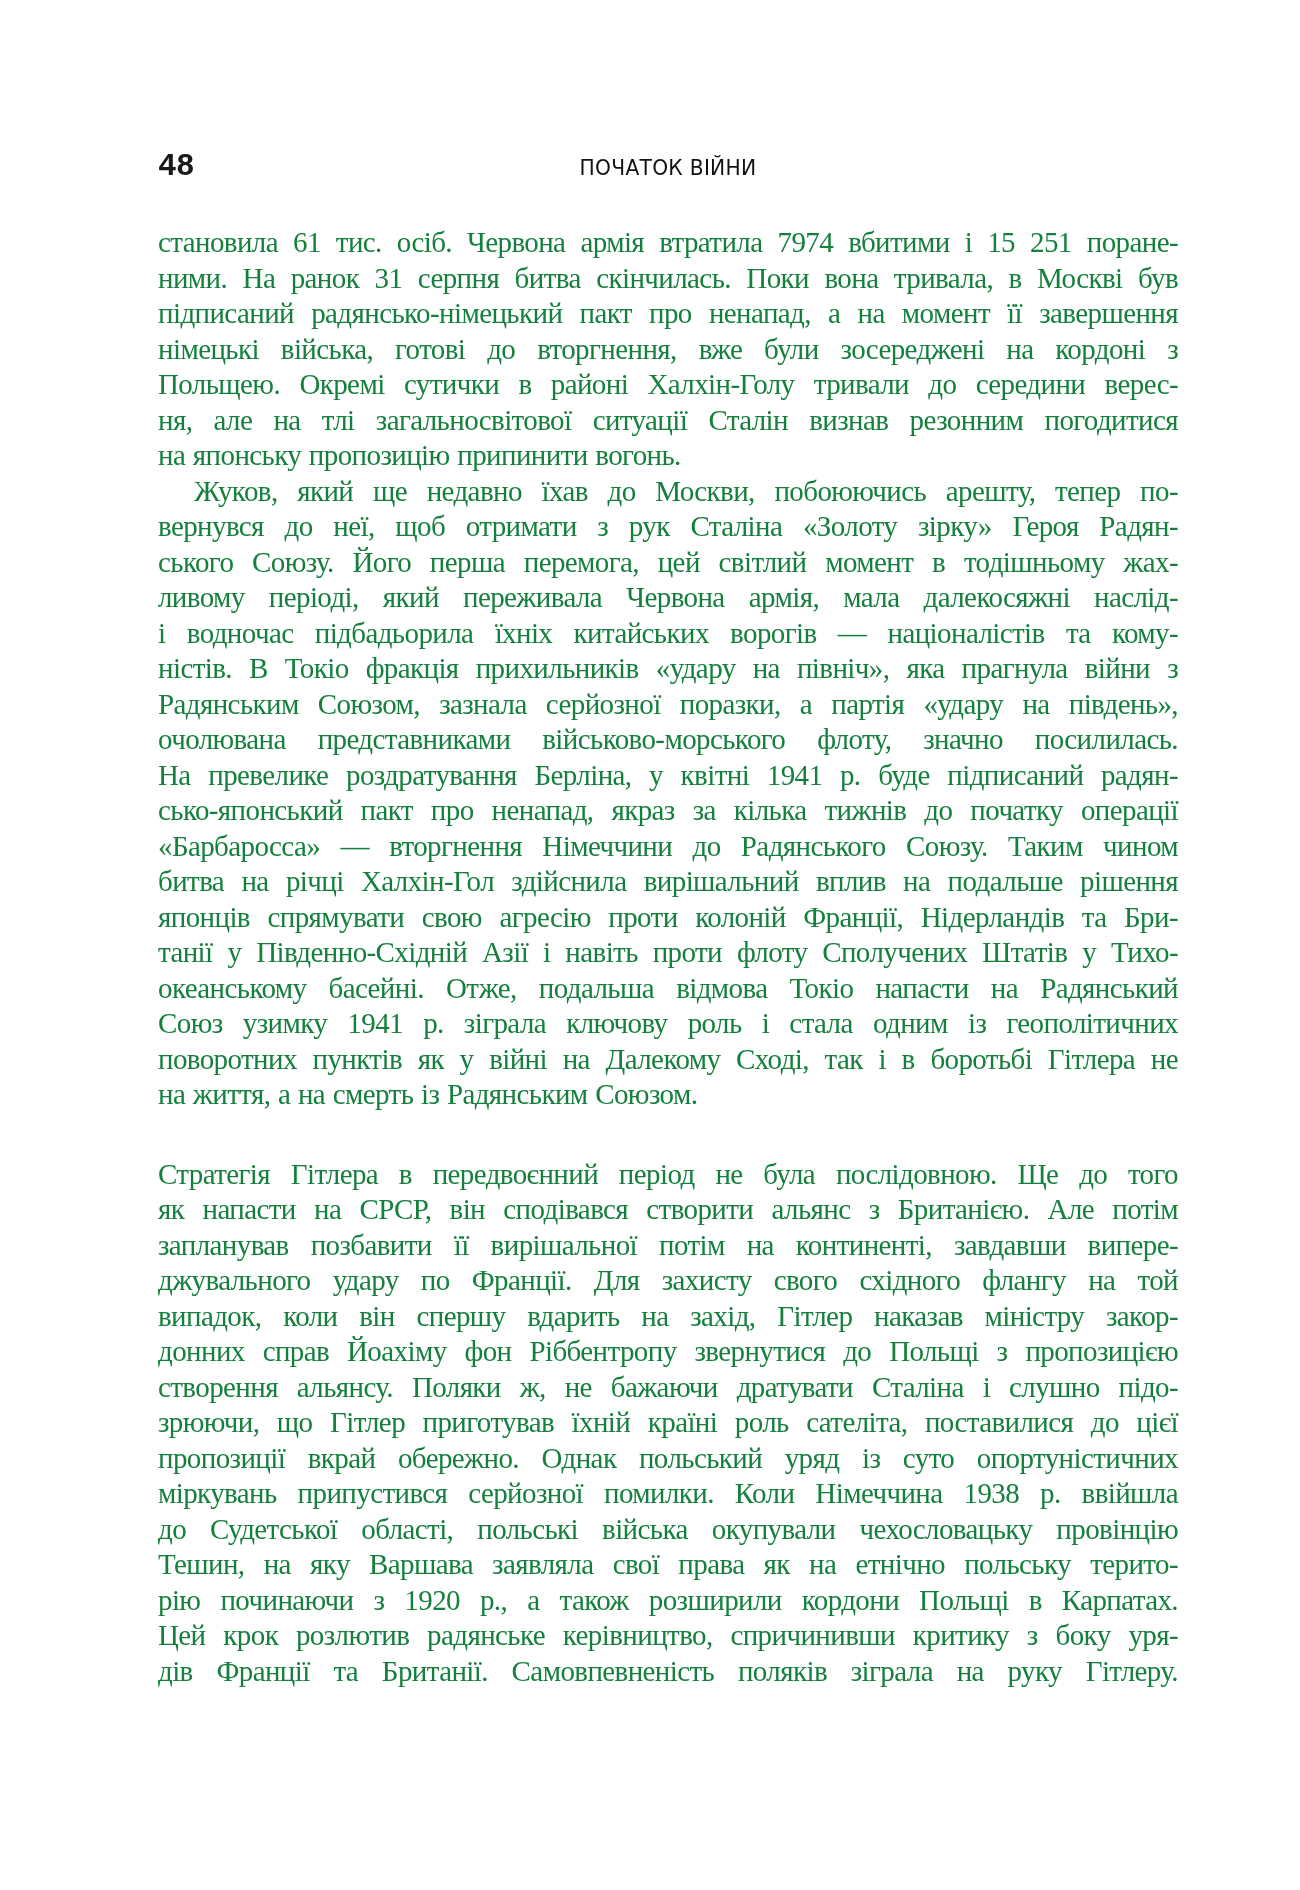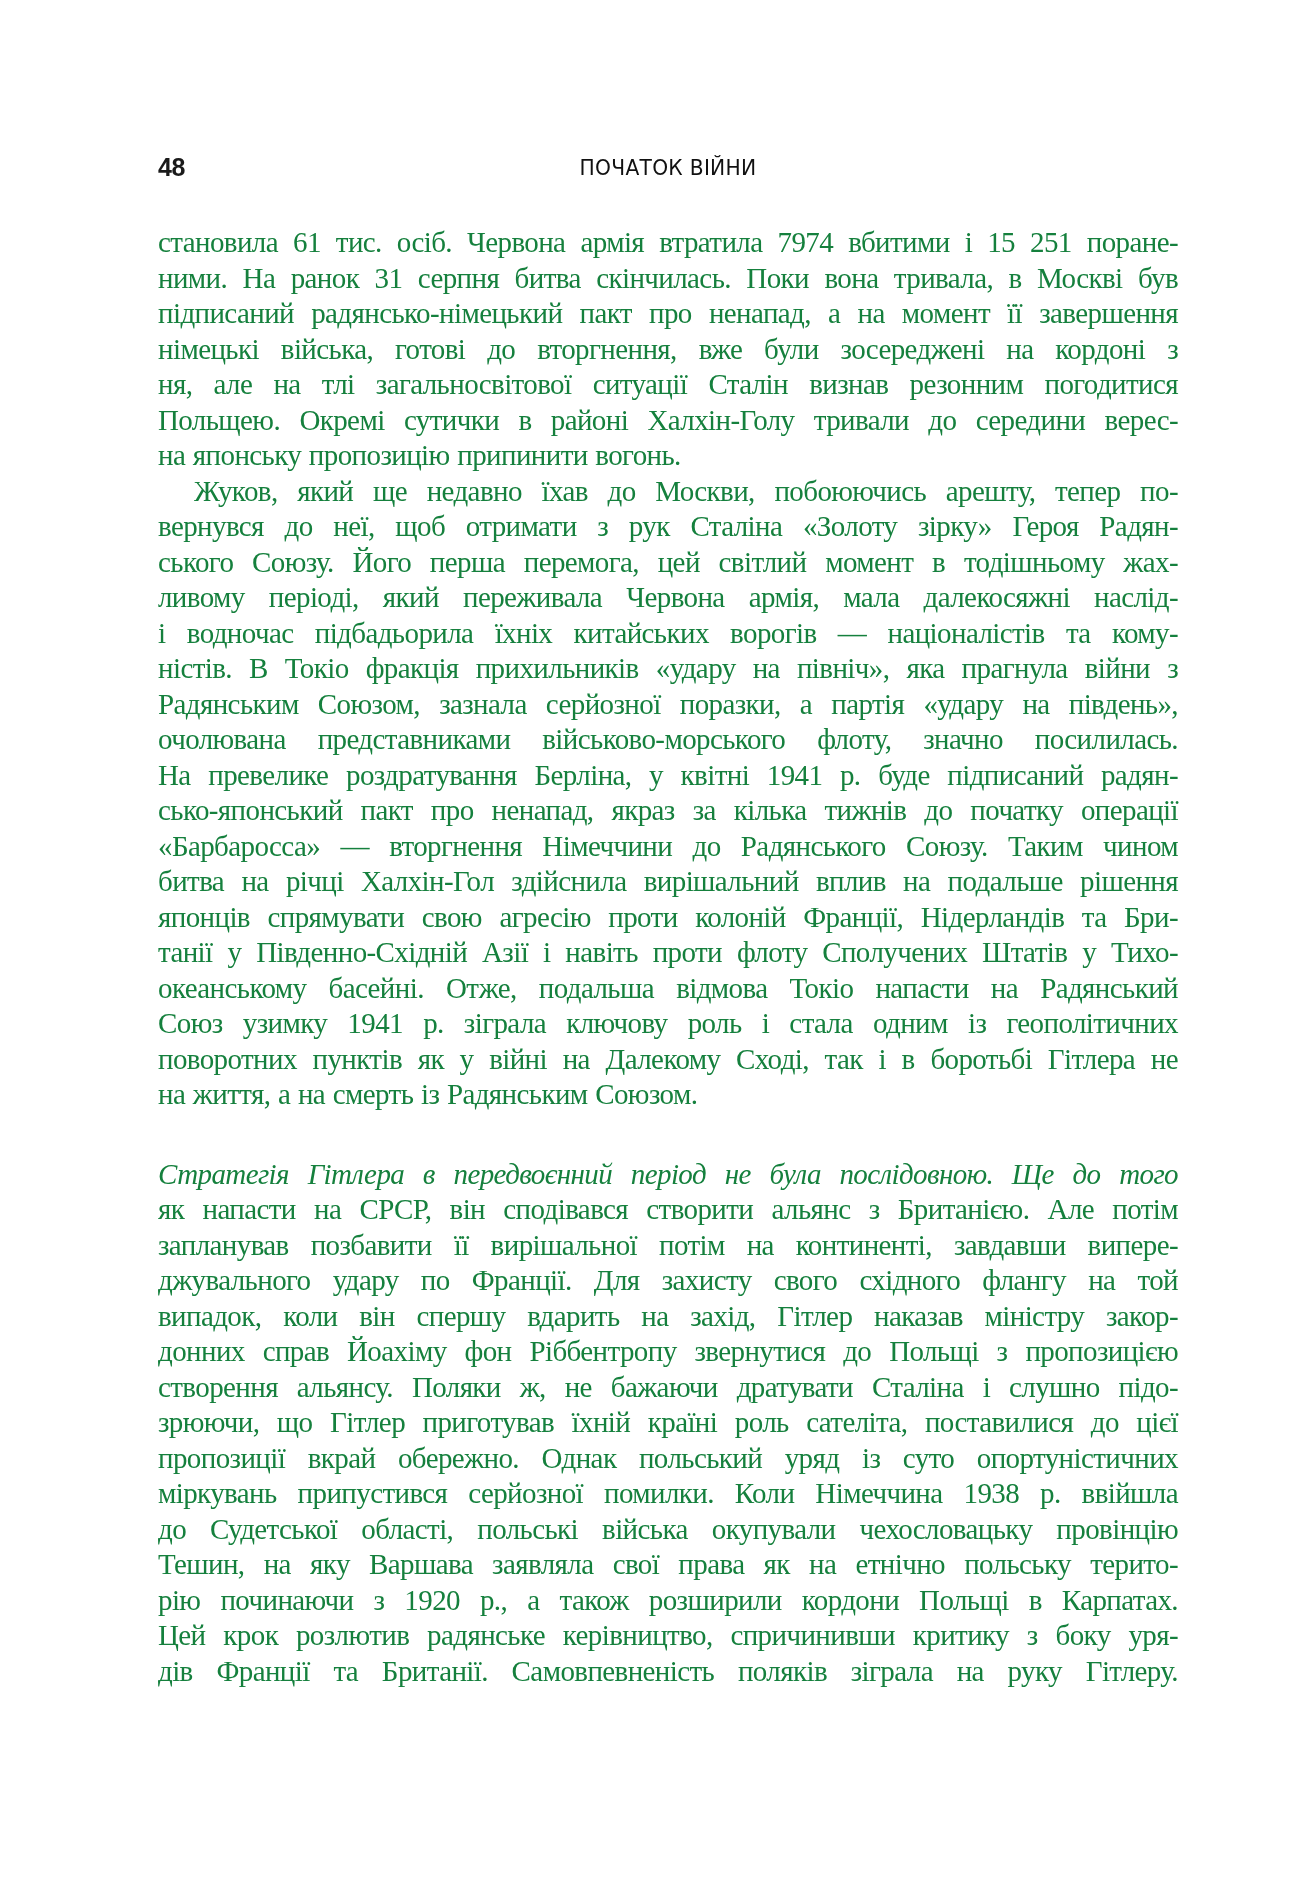--- a/index.html
+++ b/index.html
@@ -31,9 +31,9 @@
       position: absolute;
       left: 0;
       top: 0;
-      font-family: Liberation Sans, sans-serif;
+      font-family: Liberation Mono, monospace;
       font-weight: bold;
-      font-size: 25px;
+      font-size: 31px;
       line-height: 30px;
       letter-spacing: -0.5px;
     }

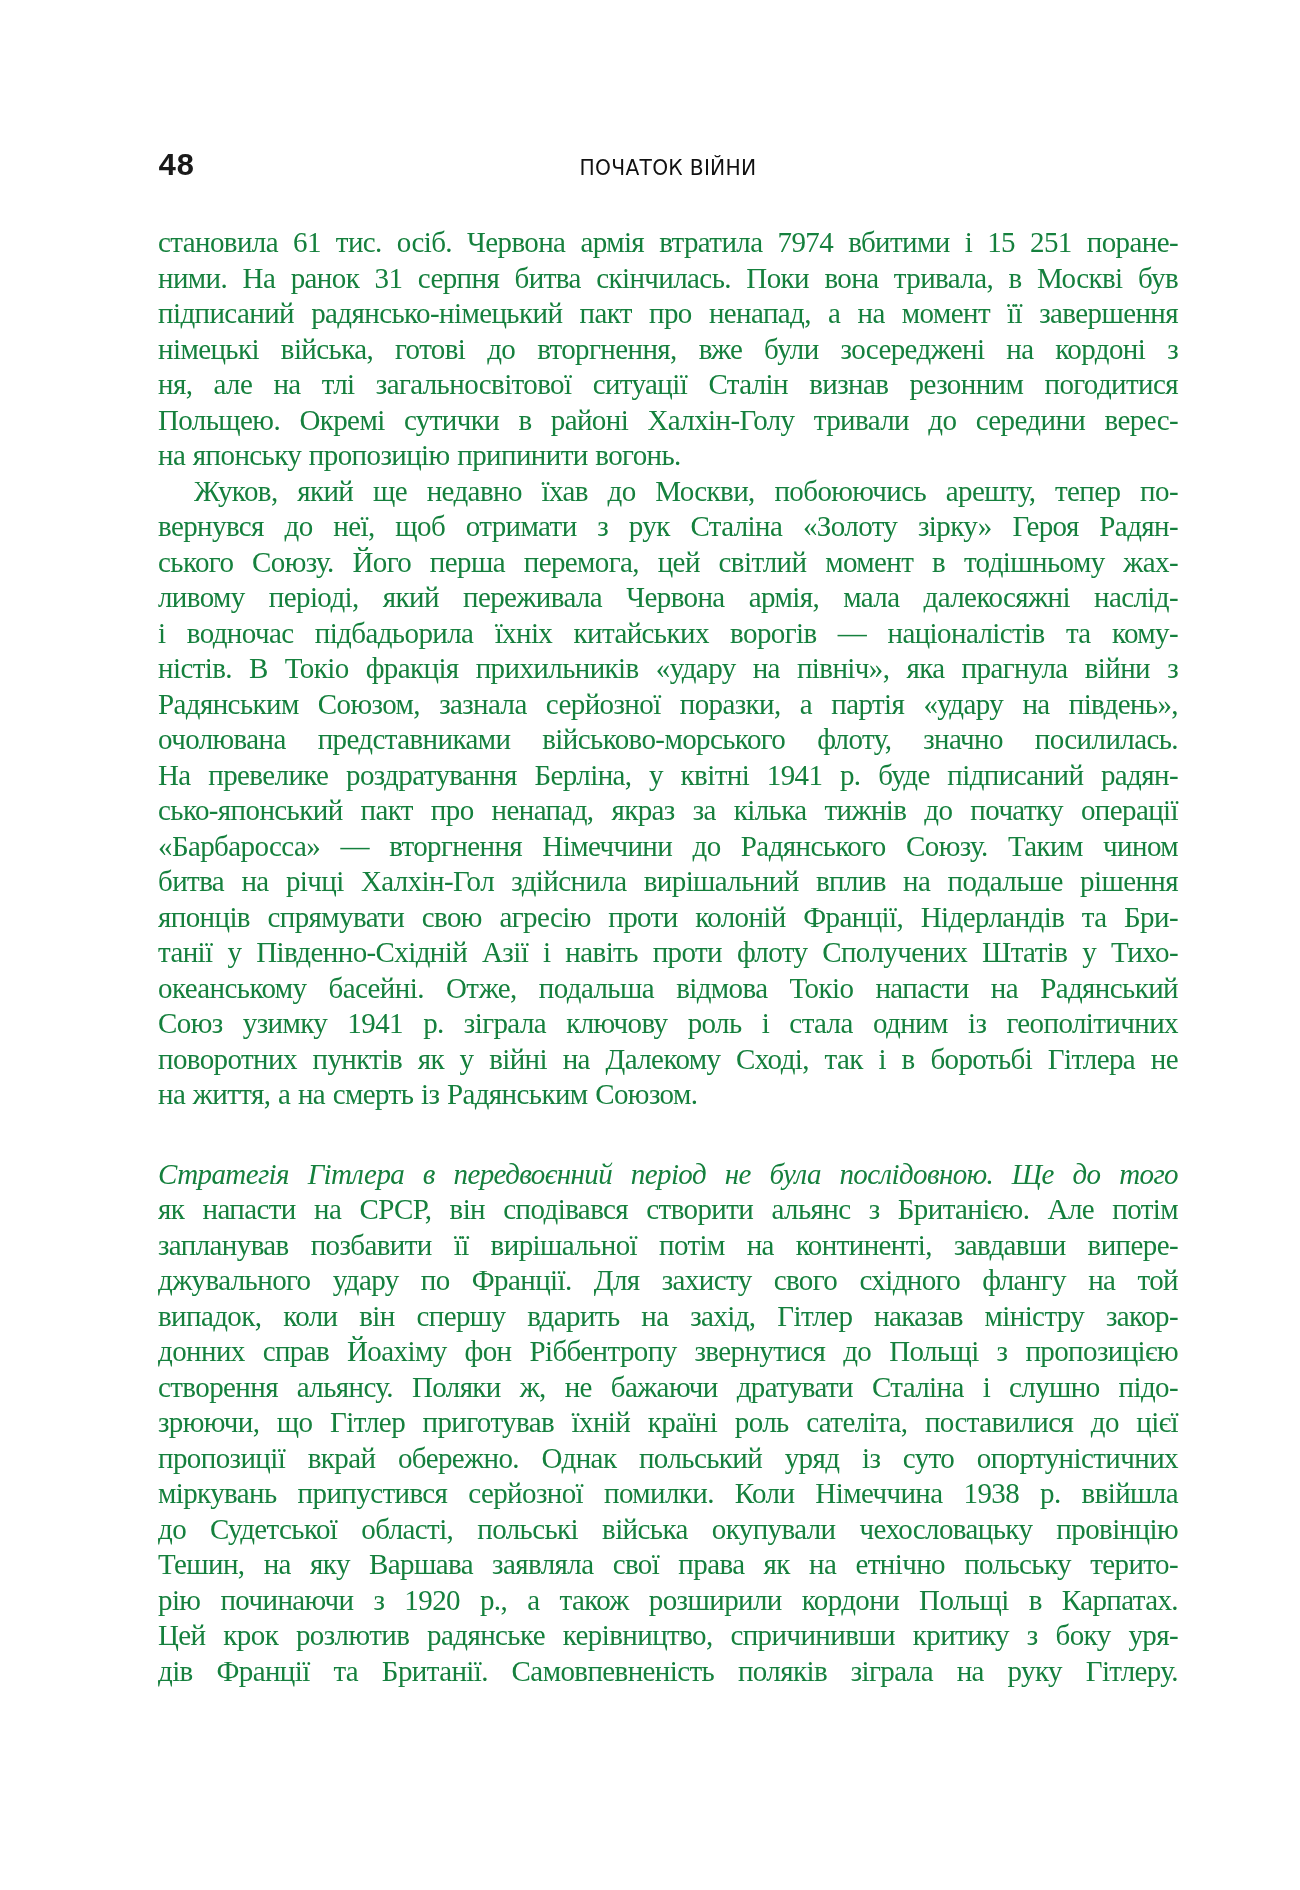--- a/index.html
+++ b/index.html
@@ -103,8 +103,8 @@
       <span class="line"><span style="white-space: nowrap; letter-spacing: -0.6px; word-spacing: 1px;">ними. На ранок 31 серпня битва скінчилась. Поки вона тривала, в Москві був</span></span>
       <span class="line"><span style="white-space: nowrap; letter-spacing: -0.6px; word-spacing: 1px;">підписаний радянсько-німецький пакт про ненапад, а на момент її завершення</span></span>
       <span class="line"><span style="white-space: nowrap; letter-spacing: -0.6px; word-spacing: 1px;">німецькі війська, готові до вторгнення, вже були зосереджені на кордоні з</span></span>
+      <span class="line"><span style="white-space: nowrap; letter-spacing: -0.6px; word-spacing: 1px;">Польщею. Окремі сутички в районі Халхін-Голу тривали до середини верес-</span></span>
       <span class="line"><span style="white-space: nowrap; letter-spacing: -0.6px; word-spacing: 1px;">ня, але на тлі загальносвітової ситуації Сталін визнав резонним погодитися</span></span>
-      <span class="line"><span style="white-space: nowrap; letter-spacing: -0.6px; word-spacing: 1px;">Польщею. Окремі сутички в районі Халхін-Голу тривали до середини верес-</span></span>
       <span class="line last"><span style="white-space: nowrap; letter-spacing: -0.6px;">на японську пропозицію припинити вогонь.</span></span>
     </div>
 

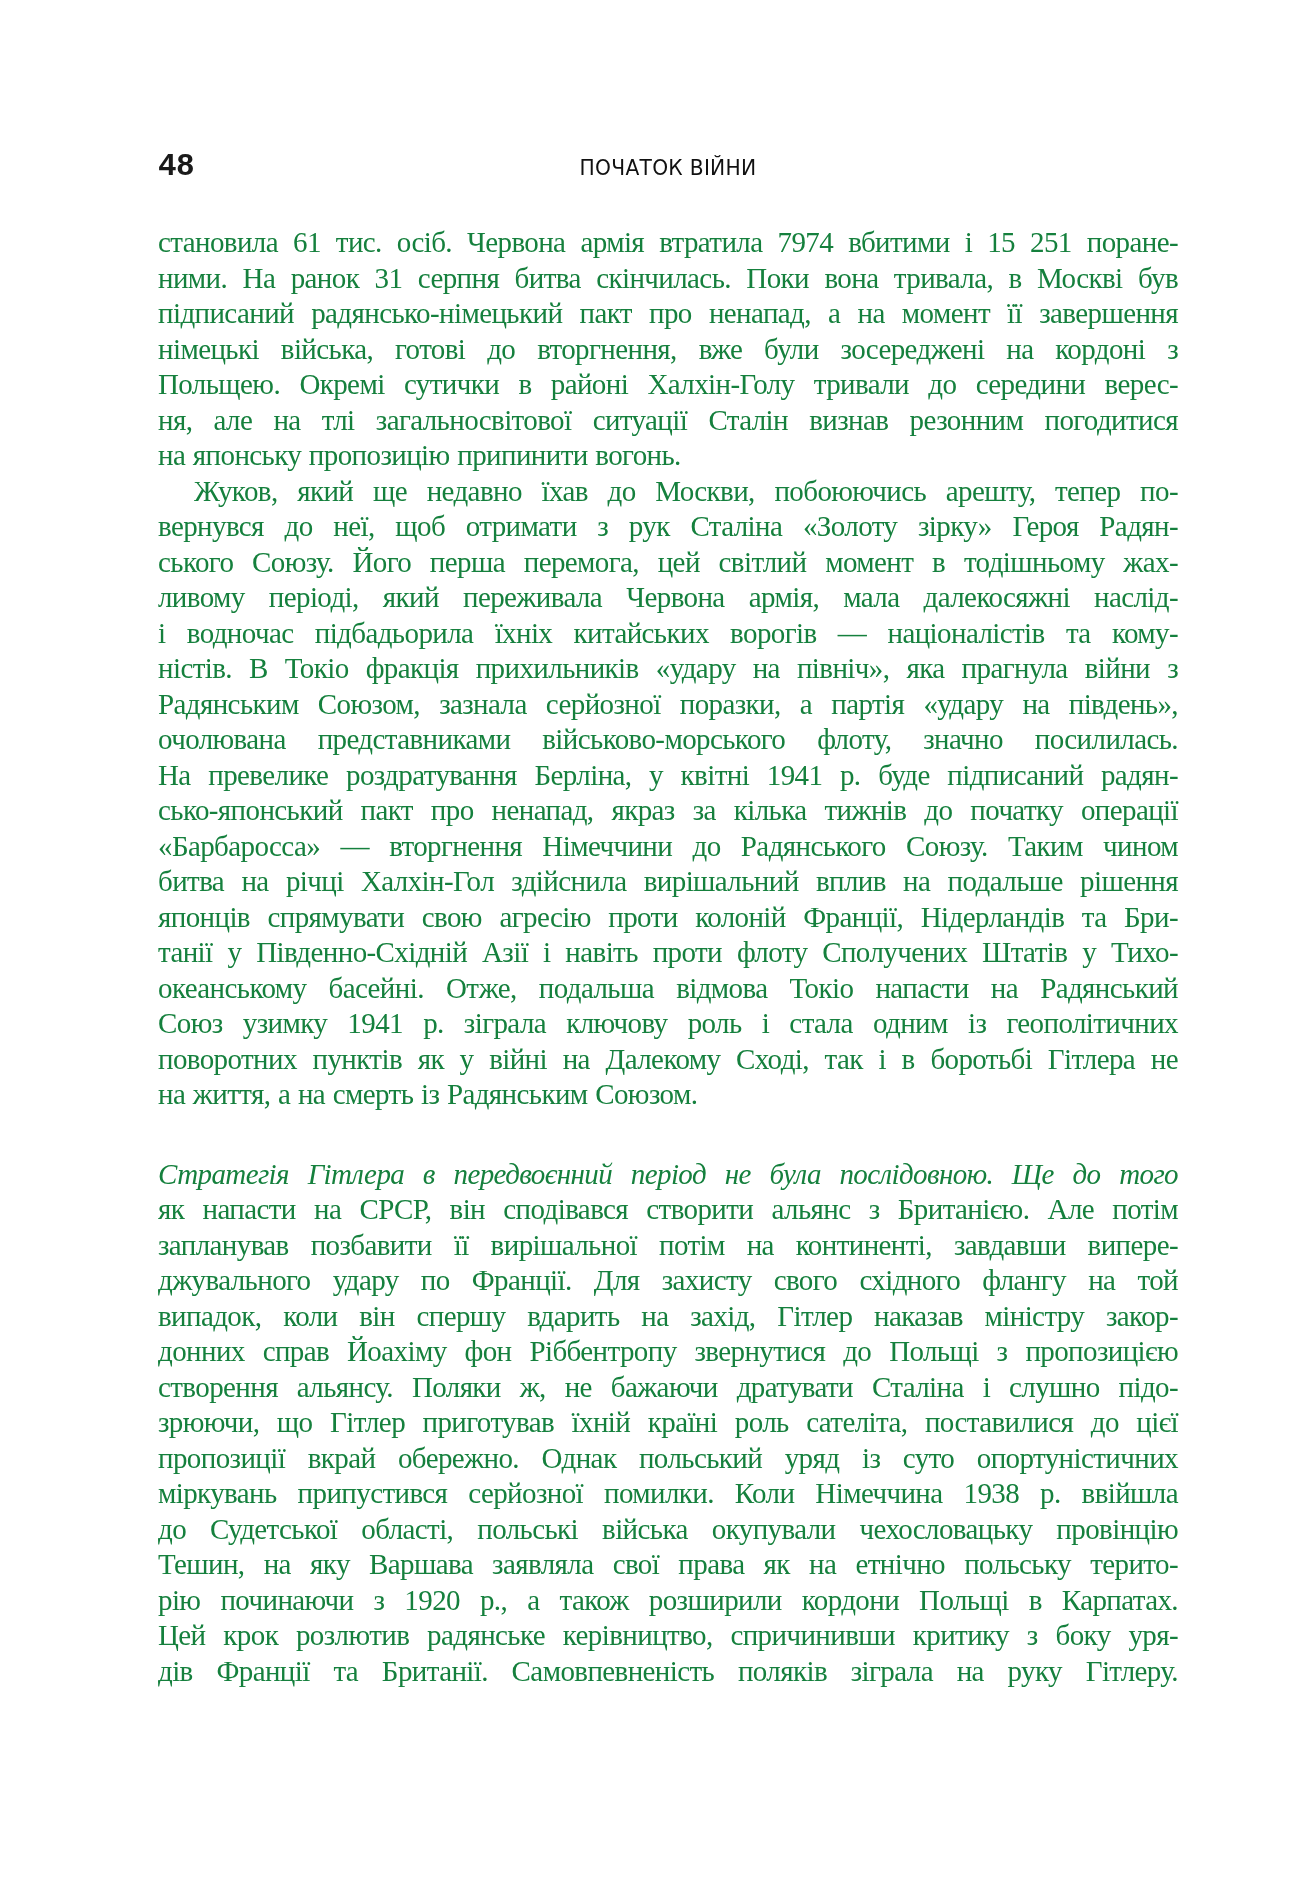--- a/index.html
+++ b/index.html
@@ -132,7 +132,7 @@
     <div class="para-gap"></div>
 
     <div class="paragraph">
-      <span class="line"><span style="white-space: nowrap; letter-spacing: -0.6px; word-spacing: 1px; font-style: italic;">Стратегія Гітлера в передвоєнний період не була послідовною. Ще до того</span></span>
+      <span class="line"><span style="white-space: nowrap; letter-spacing: -0.6px; word-spacing: 1px;">Стратегія Гітлера в передвоєнний період не була послідовною. Ще до того</span></span>
       <span class="line"><span style="white-space: nowrap; letter-spacing: -0.6px; word-spacing: 1px;">як напасти на СРСР, він сподівався створити альянс з Британією. Але потім</span></span>
       <span class="line"><span style="white-space: nowrap; letter-spacing: -0.6px; word-spacing: 1px;">запланував позбавити її вирішальної потім на континенті, завдавши випере-</span></span>
       <span class="line"><span style="white-space: nowrap; letter-spacing: -0.6px; word-spacing: 1px;">джувального удару по Франції. Для захисту свого східного флангу на той</span></span>

